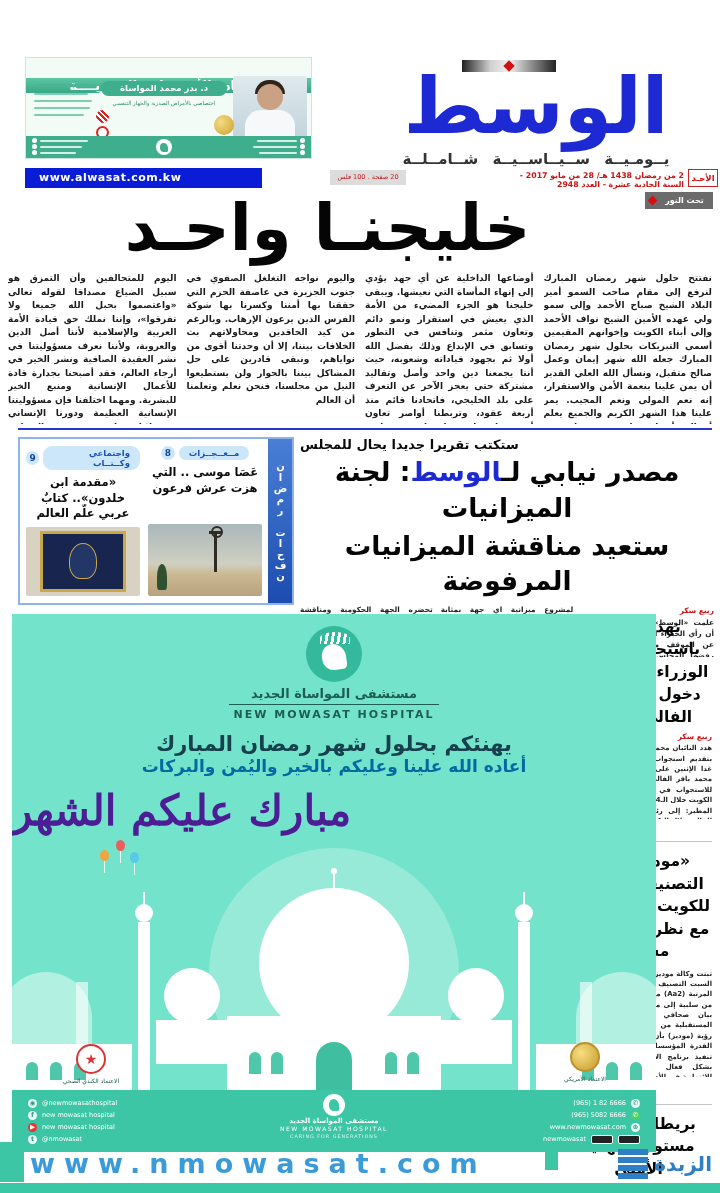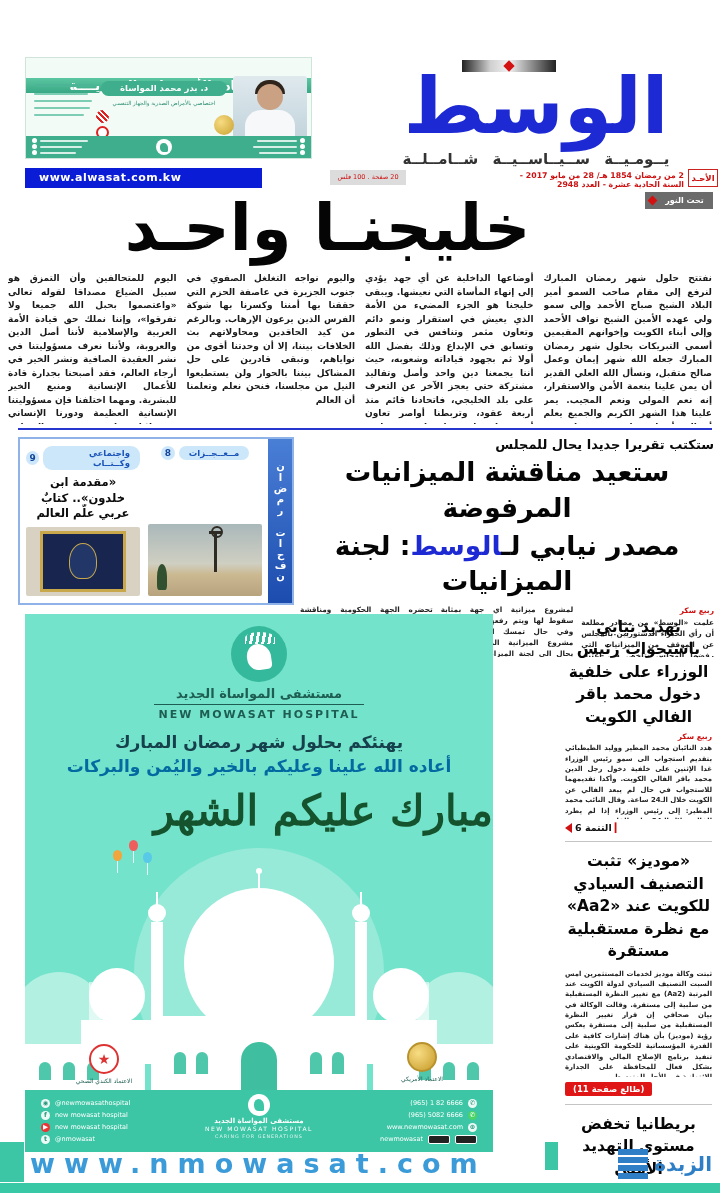--- a/index.html
+++ b/index.html
@@ -228,7 +228,7 @@
 <div class="abs wasat-tagline rtl">يــومـيــة ســيــاســيــة شــامــلــة</div>
 
 <div class="abs day-box">الأحـد</div>
-<div class="abs date-text rtl">2 من رمضان 1854 هـ/ 28 من مايو 2017 - السنة الحادية عشرة - العدد 2948</div>
+<div class="abs date-text rtl">2 من رمضان 1438 هـ/ 28 من مايو 2017 - السنة الحادية عشرة - العدد 2948</div>
 <div class="abs pages-box rtl">20 صفحة . 100 فلس</div>
 <div class="abs site-bar">www.alwasat.com.kw</div>
 

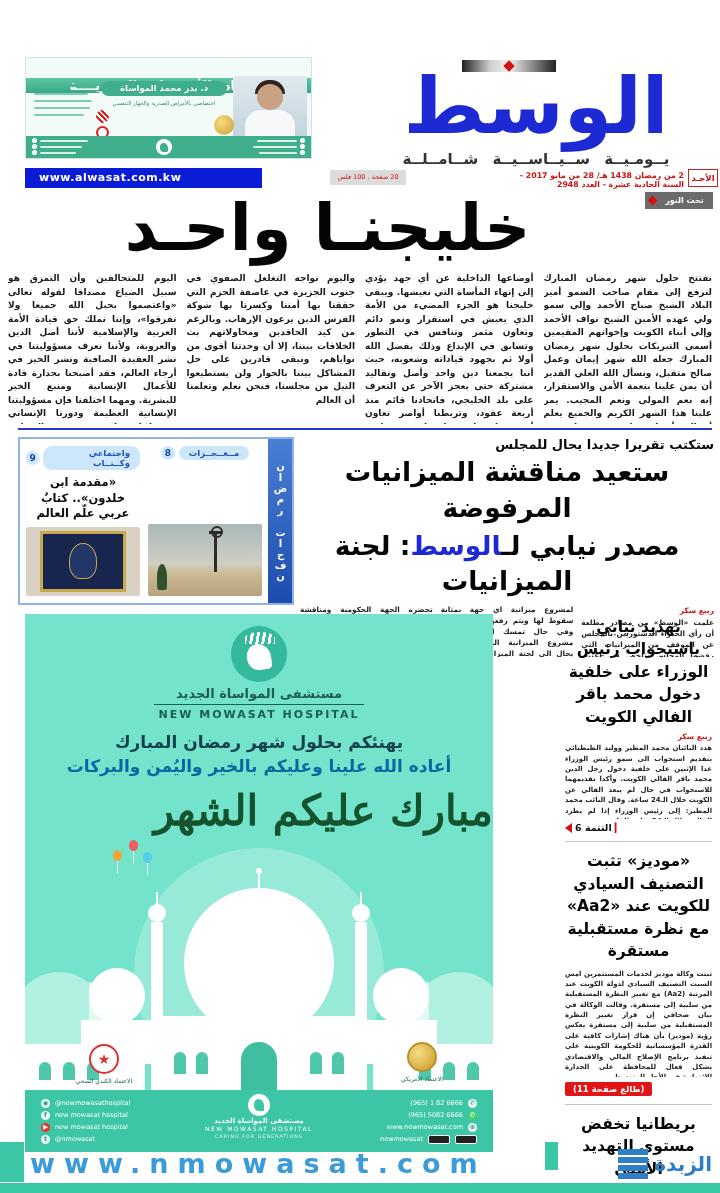--- a/index.html
+++ b/index.html
@@ -83,7 +83,7 @@
 
   
   .budget{left:300px;top:437px;width:414px;height:172px;}
-  .bud-kicker{text-align:right;font-size:13px;font-weight:800;color:#0a0a0a;direction:rtl;}
+  .bud-kicker{text-align:left;font-size:13px;font-weight:800;color:#0a0a0a;direction:rtl;}
   .bud-h1{text-align:center;font-size:26.5px;font-weight:900;color:#050505;direction:rtl;line-height:1.35;margin-top:2px;}
   .bud-h1 .logo-in{color:#1d2ad4;}
   .bud-cols{display:flex;gap:8px;direction:rtl;margin-top:6px;height:52px;overflow:hidden;}

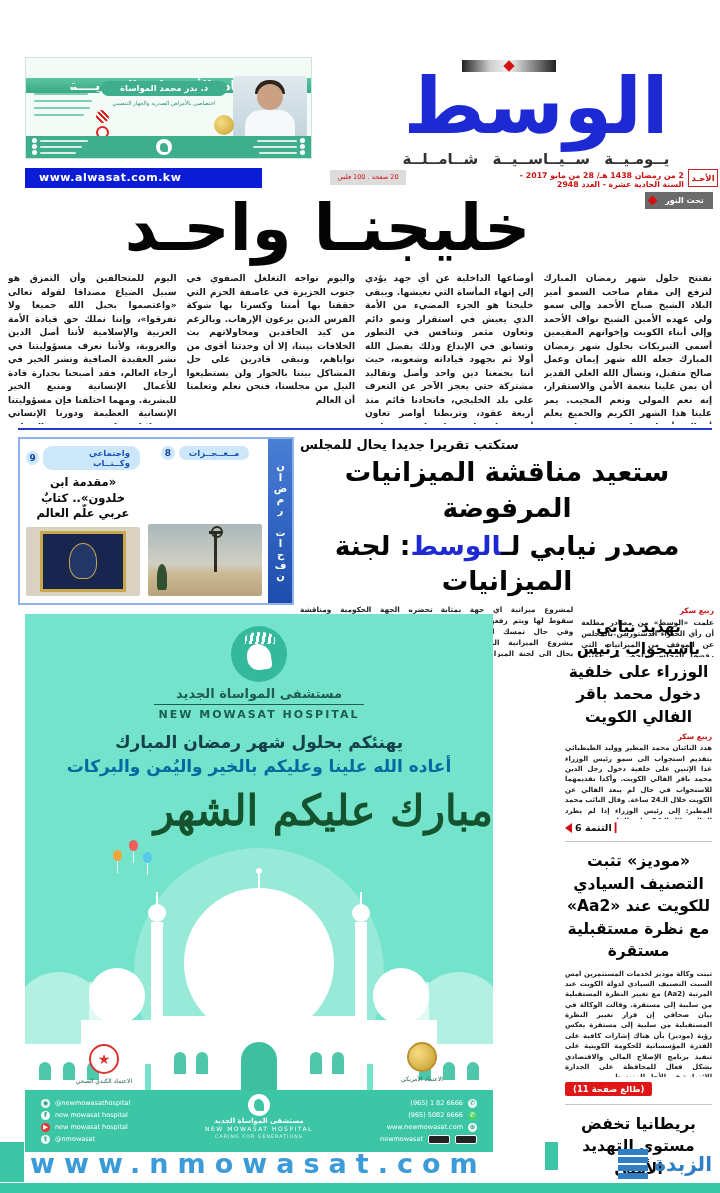--- a/index.html
+++ b/index.html
@@ -257,6 +257,7 @@
         <div class="ram-pill">مــعــجــزات</div>
         <div class="ram-num">8</div>
       </div>
+      <div class="ram-title">عَصَا موسى .. التي هزت عرش فرعون</div>
       <div class="ram-img img-staff">
         <div class="staff-tree"></div>
         <div class="staff-pole"></div>

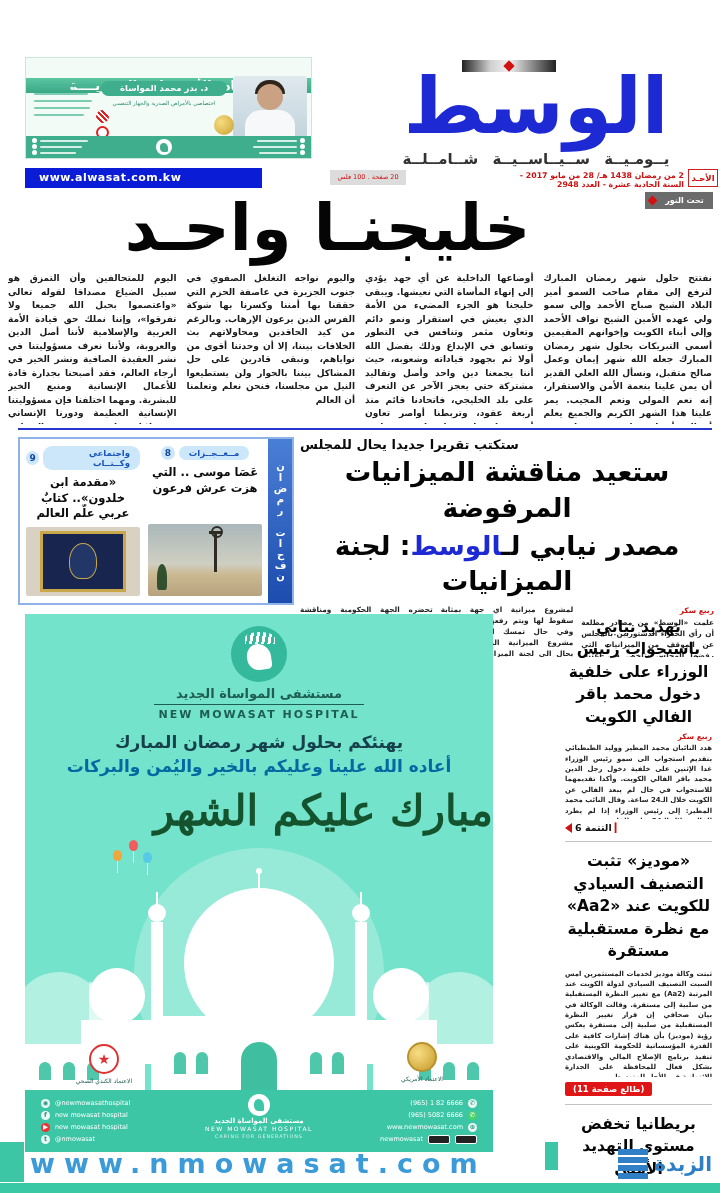--- a/index.html
+++ b/index.html
@@ -282,8 +282,8 @@
 
 <div class="abs budget">
   <div class="bud-kicker">ستكتب تقريرا جديدا يحال للمجلس</div>
+  <div class="bud-h1"><span>مصدر نيابي لـ</span><span class="logo-in">الوسط</span><span>: لجنة الميزانيات</span></div>
   <div class="bud-h1">ستعيد مناقشة الميزانيات المرفوضة</div>
-  <div class="bud-h1"><span>مصدر نيابي لـ</span><span class="logo-in">الوسط</span><span>: لجنة الميزانيات</span></div>
   <div class="bud-cols">
     <div class="bud-col">
       <div class="byline">ربيع سكر</div>

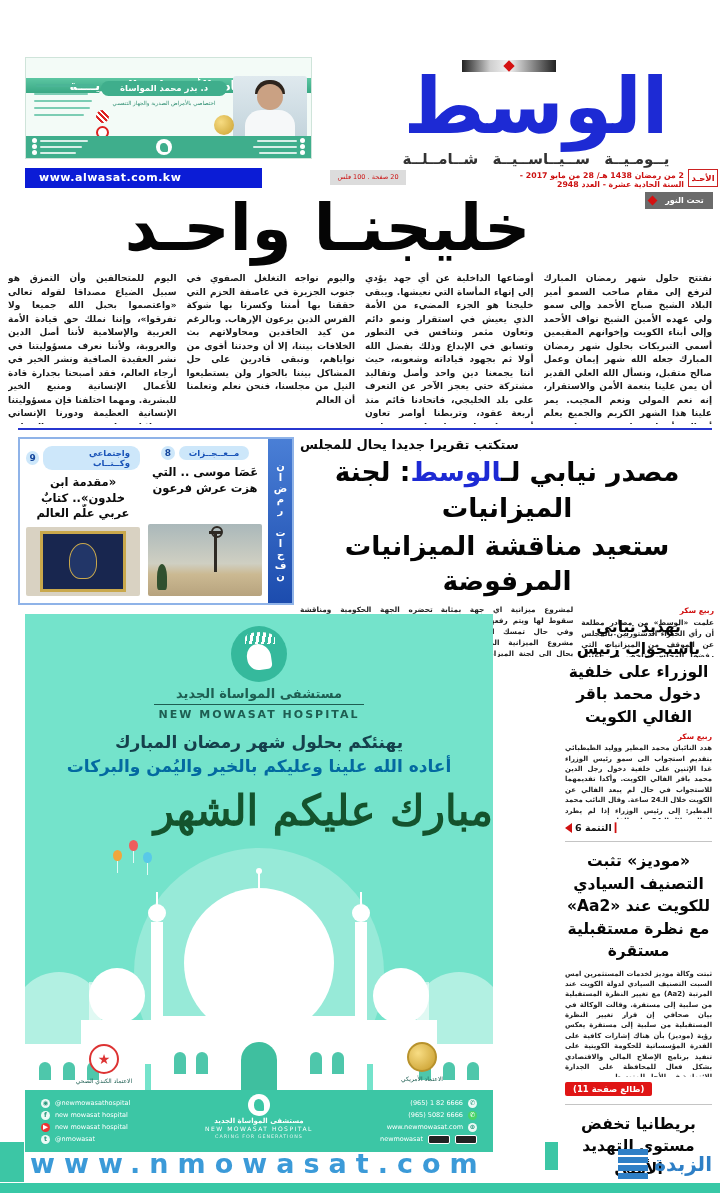--- a/index.html
+++ b/index.html
@@ -105,7 +105,7 @@
   .r-divider{border-top:1px solid #c4c4c4;margin:8px 0;}
 
   
-  .hosp{left:25px;top:614px;width:468px;height:538px;background:#74e3cb;overflow:hidden;}
+  .hosp{left:12px;top:614px;width:644px;height:538px;background:#74e3cb;overflow:hidden;}
   .h-logo-circle{position:absolute;left:50%;top:12px;width:56px;height:56px;margin-left:-28px;border-radius:50%;background:#35b99c;}
   .h-dove{position:absolute;left:16px;top:18px;width:24px;height:26px;background:#fff;border-radius:65% 75% 25% 65%;transform:rotate(-8deg);}
   .h-fingers{position:absolute;left:14px;top:6px;width:30px;height:12px;

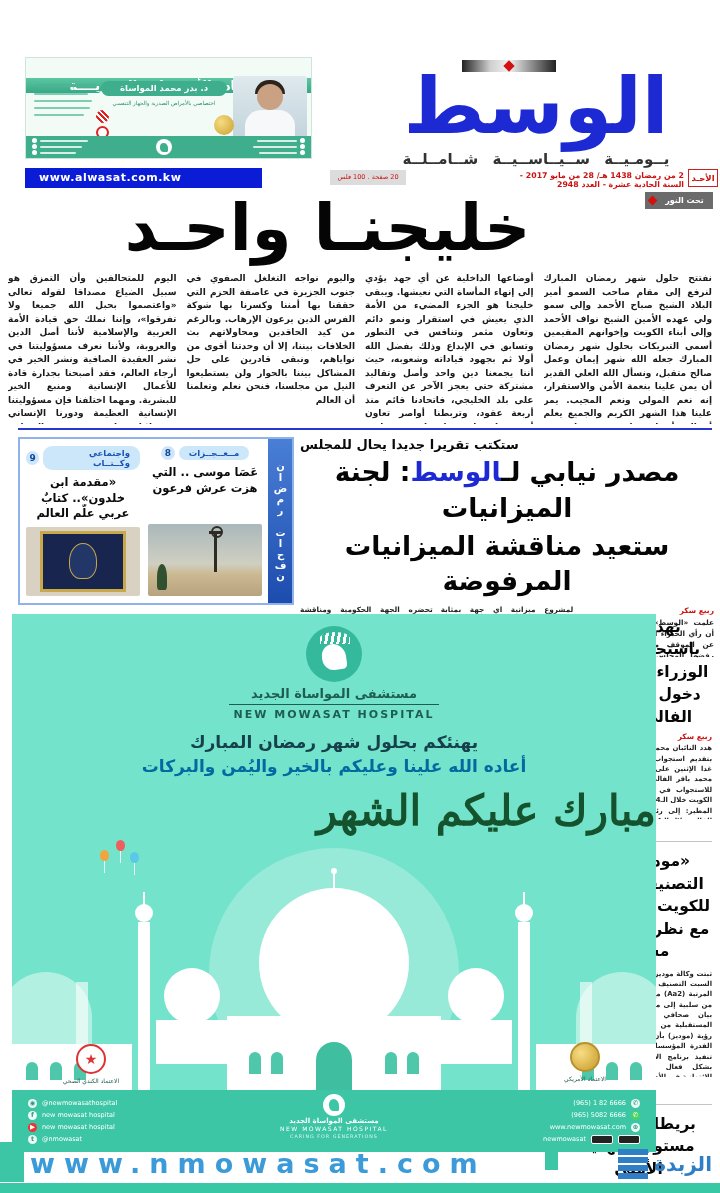--- a/index.html
+++ b/index.html
@@ -113,7 +113,7 @@
   .h-name-ar{position:absolute;left:0;right:0;top:72px;text-align:center;color:#1e5e52;font-size:13px;font-weight:bold;direction:rtl;}
   .h-rule{position:absolute;left:50%;top:90px;width:210px;height:1px;margin-left:-105px;background:#1e5e52;}
   .h-name-en{position:absolute;left:0;right:0;top:94px;text-align:center;color:#1e5e52;font-size:11px;letter-spacing:2px;font-weight:600;}
-  .h-greet1{position:absolute;left:0;right:0;top:118px;text-align:center;color:#15404c;font-size:17px;font-weight:800;direction:rtl;}
+  .h-greet1{position:absolute;left:0;right:0;top:118px;text-align:center;color:#15404c;font-size:21px;font-weight:800;direction:rtl;}
   .h-greet2{position:absolute;left:0;right:0;top:142px;text-align:center;color:#0369a1;font-size:17px;font-weight:800;direction:rtl;}
   .h-callig{position:absolute;left:0;right:0;top:172px;text-align:right;color:#14532d;font-size:42px;font-weight:700;direction:rtl;
     font-family:"DejaVu Serif","Liberation Serif",serif;}

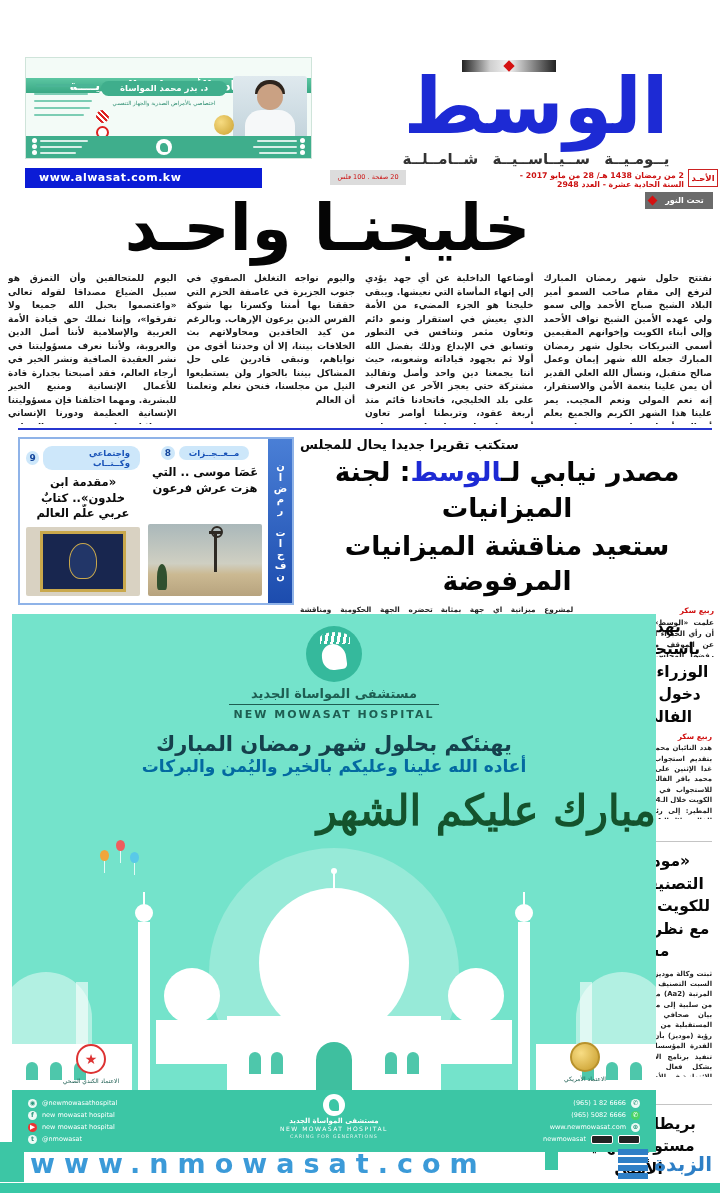--- a/index.html
+++ b/index.html
@@ -115,7 +115,7 @@
   .h-name-en{position:absolute;left:0;right:0;top:94px;text-align:center;color:#1e5e52;font-size:11px;letter-spacing:2px;font-weight:600;}
   .h-greet1{position:absolute;left:0;right:0;top:118px;text-align:center;color:#15404c;font-size:21px;font-weight:800;direction:rtl;}
   .h-greet2{position:absolute;left:0;right:0;top:142px;text-align:center;color:#0369a1;font-size:17px;font-weight:800;direction:rtl;}
-  .h-callig{position:absolute;left:0;right:0;top:172px;text-align:right;color:#14532d;font-size:42px;font-weight:700;direction:rtl;
+  .h-callig{position:absolute;left:0;right:0;top:172px;text-align:left;color:#4c1d95;font-size:42px;font-weight:700;direction:rtl;
     font-family:"DejaVu Serif","Liberation Serif",serif;}
   
   .mosque{position:absolute;left:0;right:0;bottom:62px;height:236px;}

